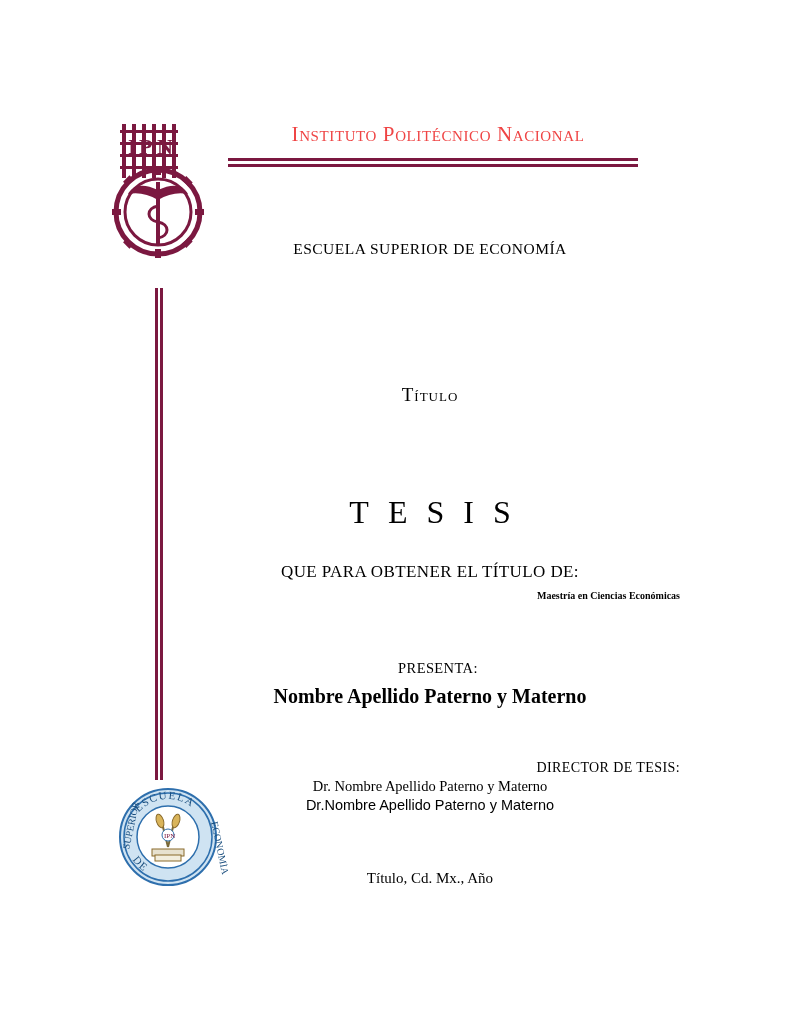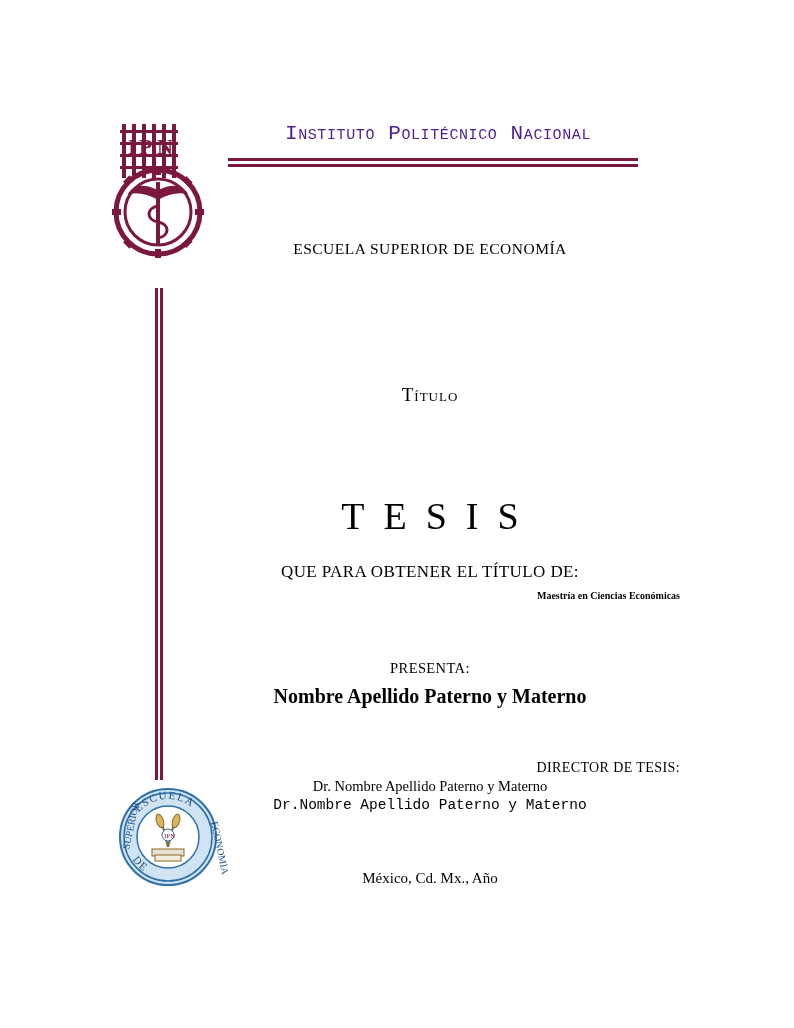--- a/index.html
+++ b/index.html
@@ -40,9 +40,9 @@
     text-align: center;
     font-size: 21px;
     letter-spacing: 0.6px;
-    color: #4c1d95;
+    color: #ef4444;
     font-variant: small-caps;
-    font-family: Liberation Mono, monospace;
+    font-family: Liberation Serif, serif;
   }
 
   

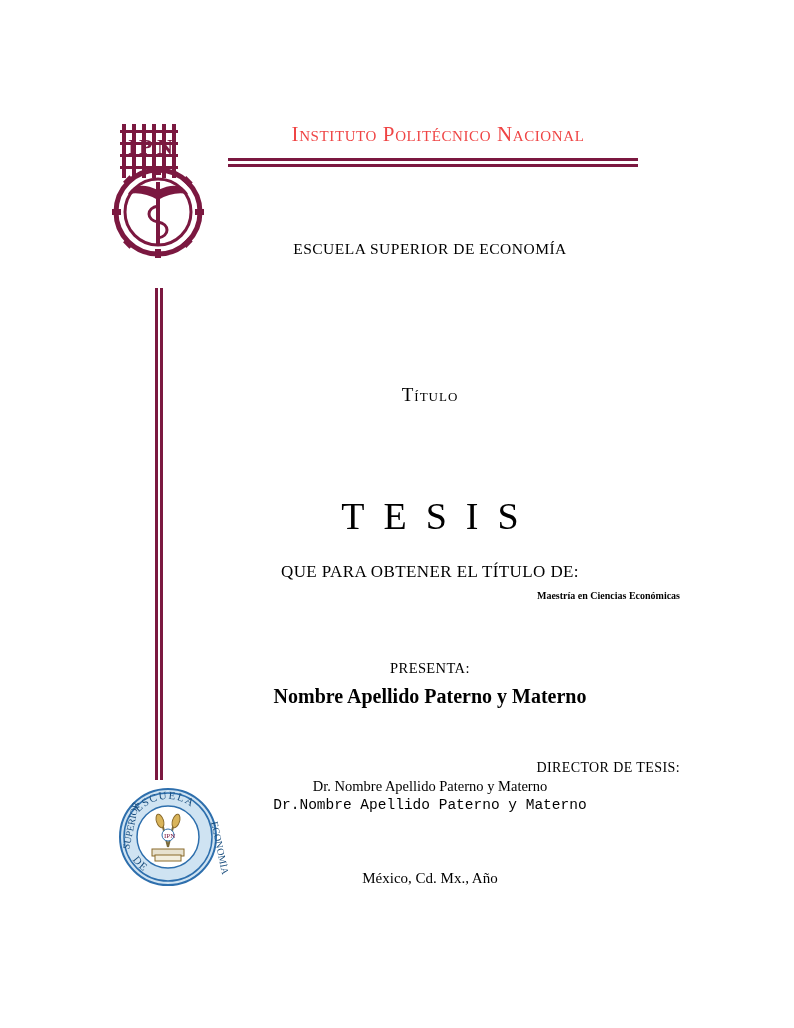--- a/index.html
+++ b/index.html
@@ -119,7 +119,7 @@
     top: 494px;
     width: 500px;
     text-align: center;
-    font-size: 38px;
+    font-size: 32px;
     letter-spacing: 19px;
     text-indent: 19px;
     font-family: "Liberation Serif", serif;

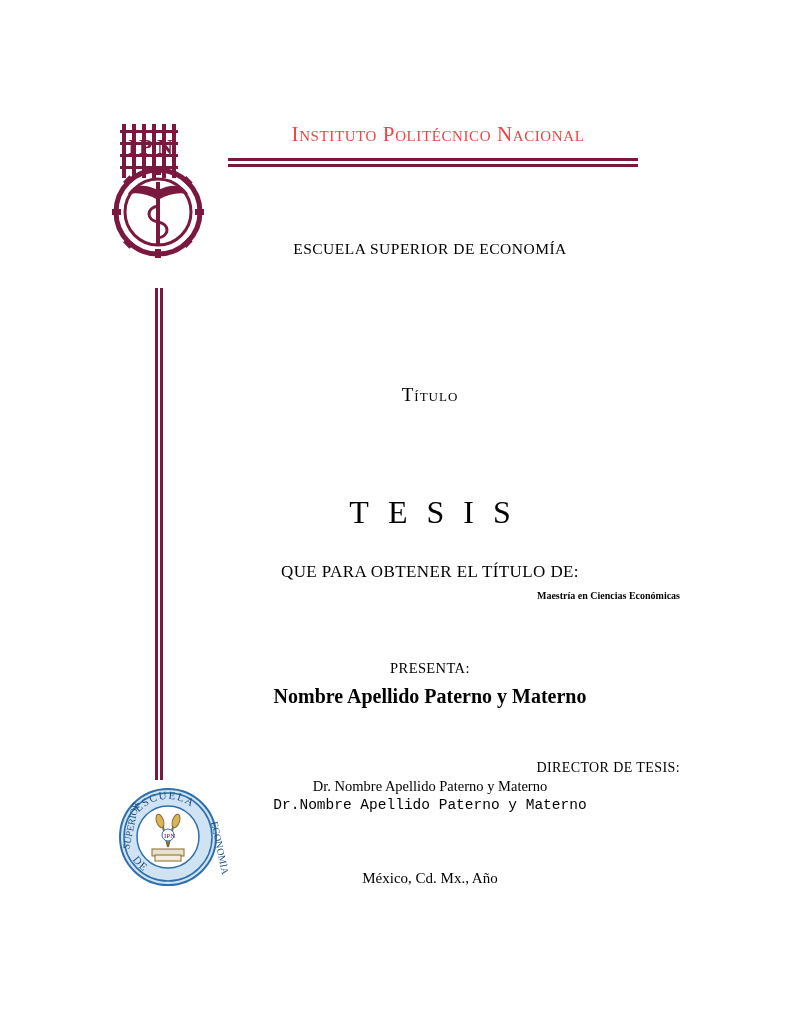--- a/index.html
+++ b/index.html
@@ -150,7 +150,7 @@
 
   .presenta-label {
     position: absolute;
-    left: 180px;
+    left: 188px;
     top: 660px;
     width: 500px;
     text-align: center;

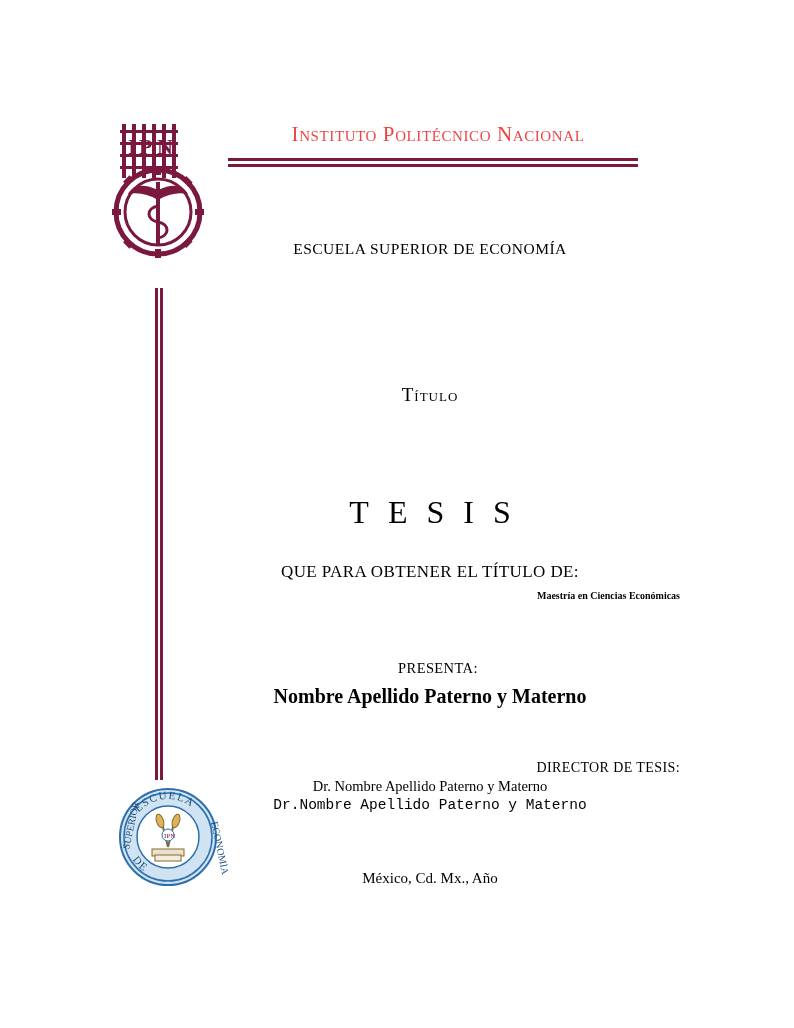--- a/index.html
+++ b/index.html
@@ -199,7 +199,7 @@
     width: 500px;
     text-align: center;
     font-size: 14.5px;
-    font-family: Liberation Mono, monospace;
+    font-family: Liberation Sans, sans-serif;
   }
 
   .place-date {

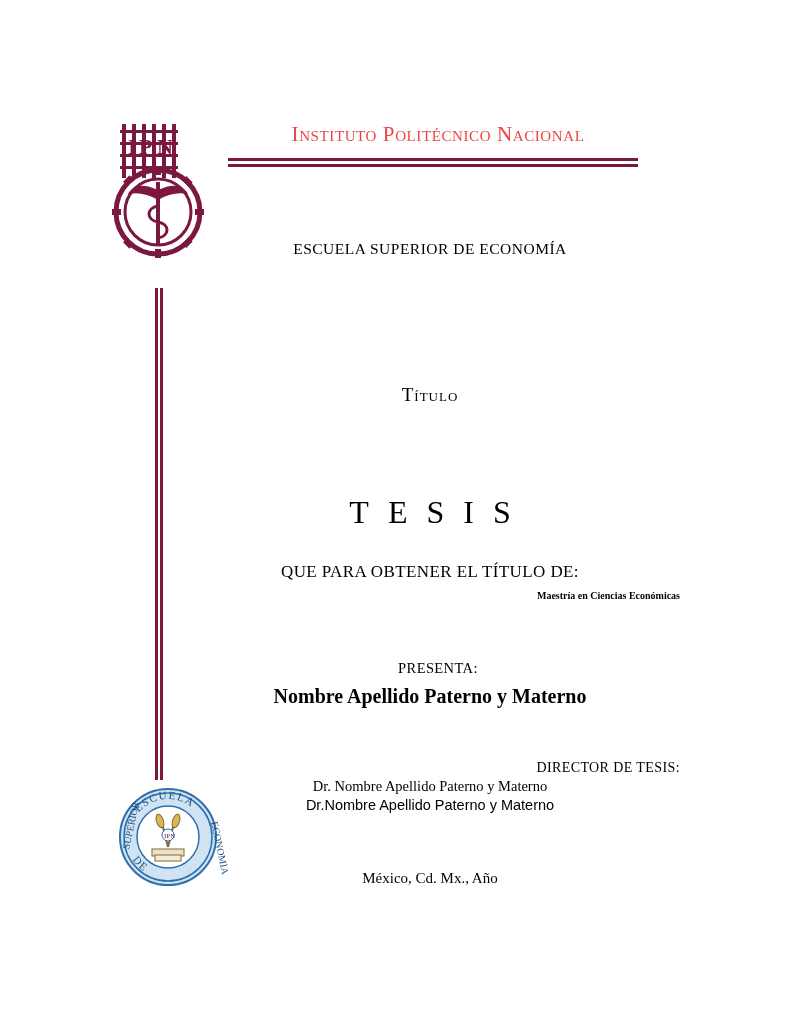--- a/index.html
+++ b/index.html
@@ -295,7 +295,7 @@
   <div class="director-1">Dr. Nombre Apellido Paterno y Materno</div>
   <div class="director-2">Dr.Nombre Apellido Paterno y Materno</div>
 
-  <div class="place-date">México, Cd. Mx., Año</div>
+  <div class="place-date">Título, Cd. Mx., Año</div>
 
   <div class="ese-seal">
     <svg width="120" height="120" viewBox="0 0 120 120" xmlns="http://www.w3.org/2000/svg">

